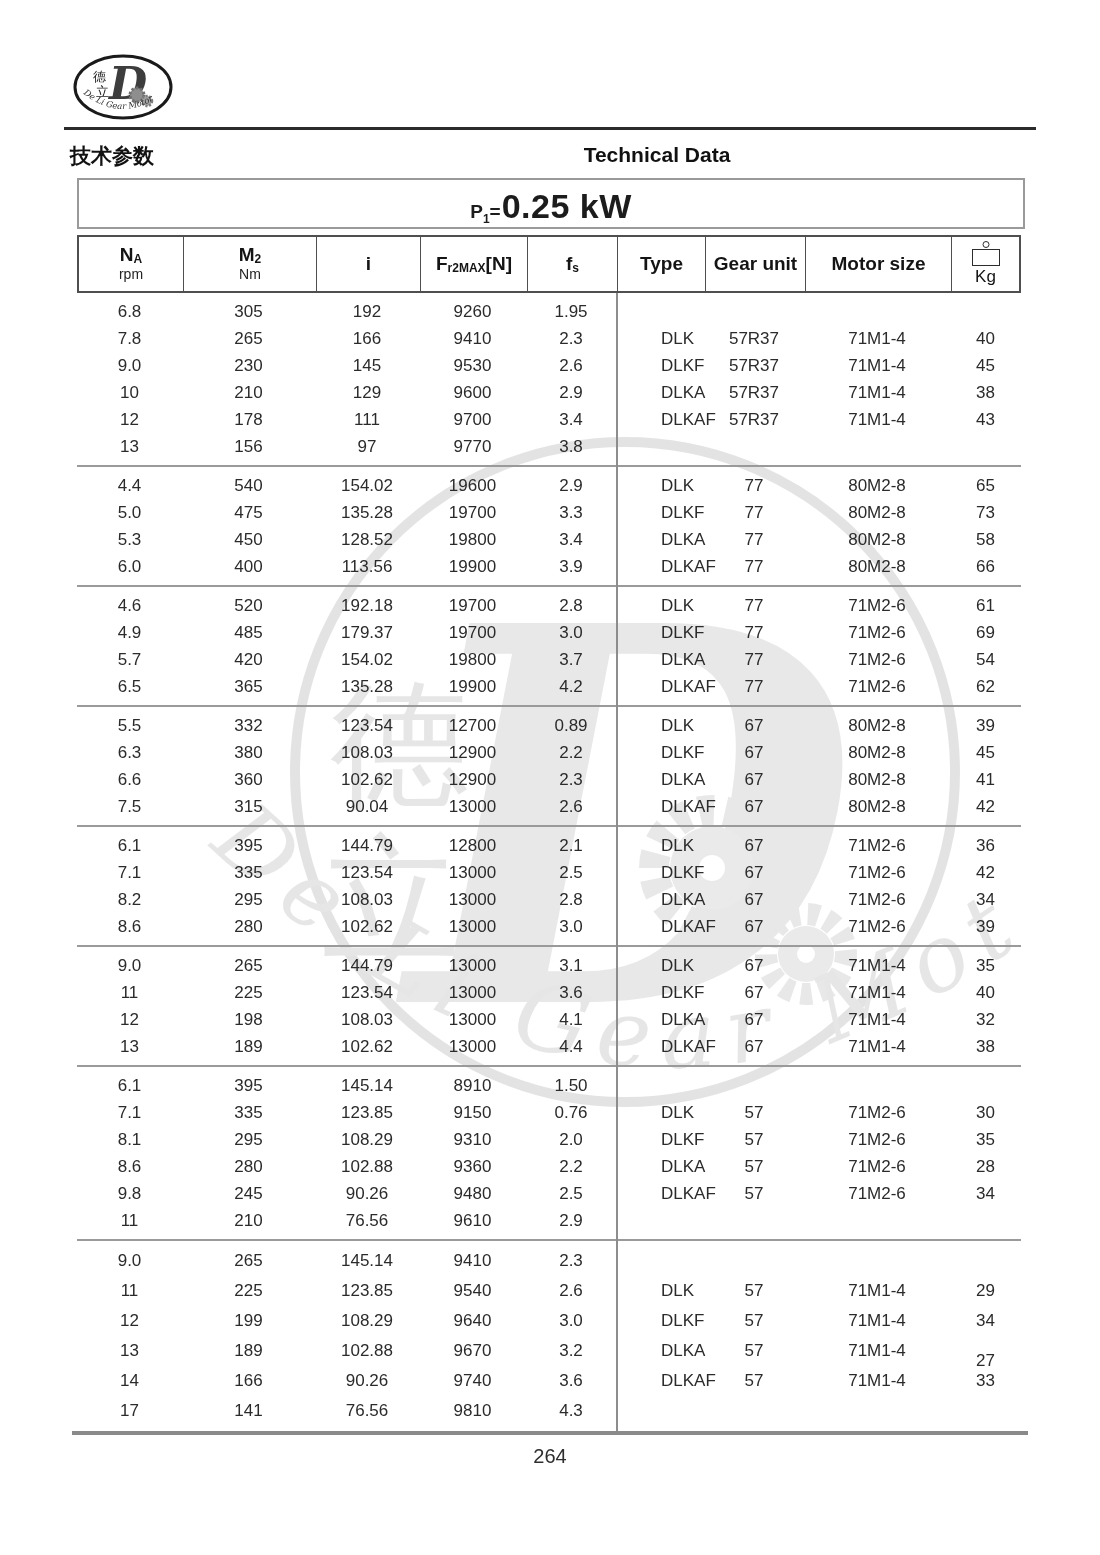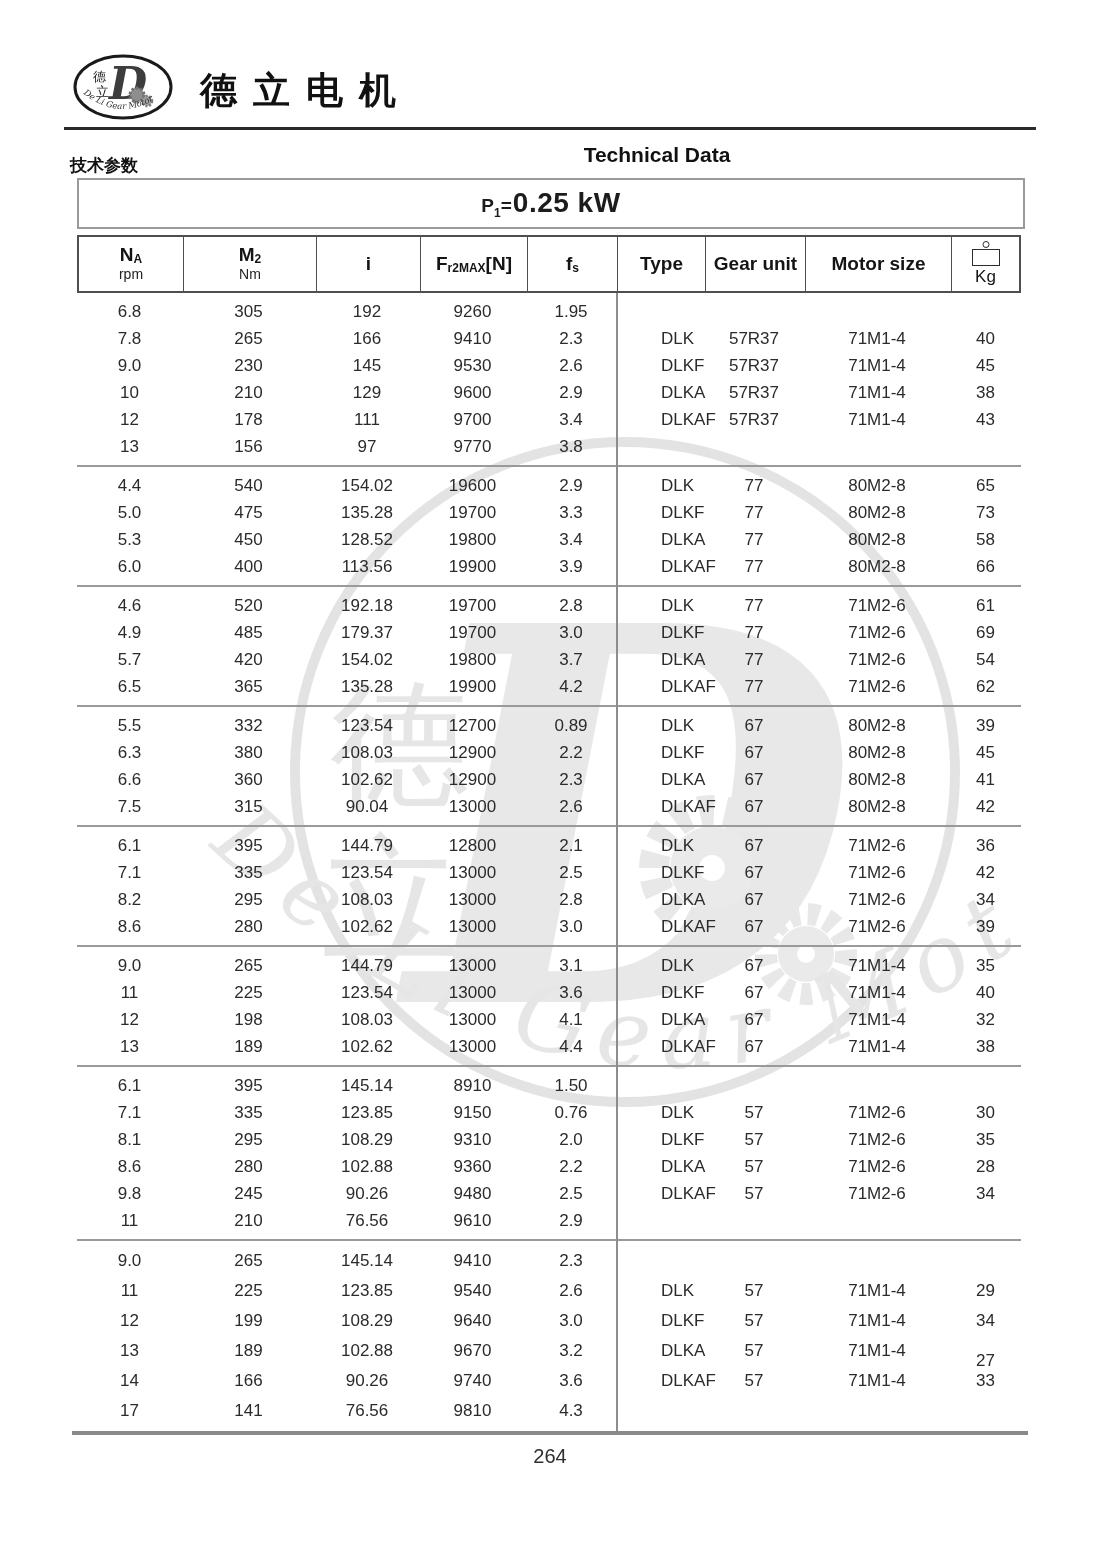--- a/index.html
+++ b/index.html
@@ -110,7 +110,6 @@
       </text>
     </svg>
 
-    <div class="brand-cn">德立电机</div>
     <div class="top-rule"></div>
 
     <div class="section-cn">技术参数</div>

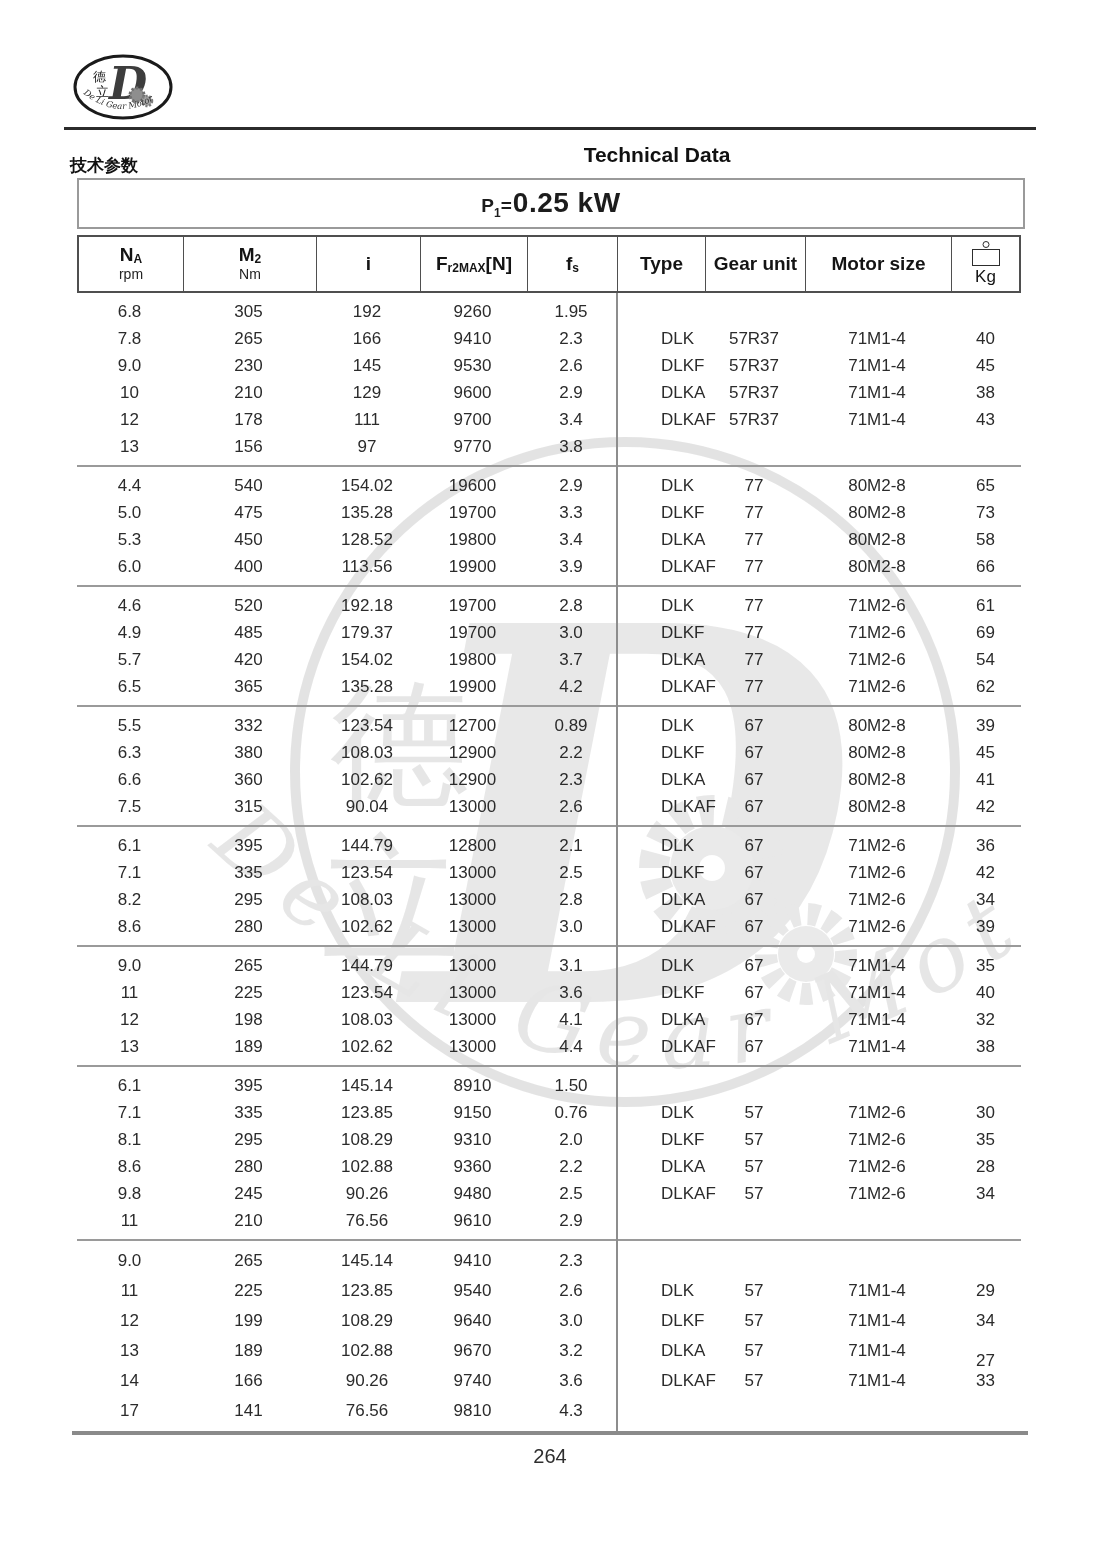--- a/index.html
+++ b/index.html
@@ -19,7 +19,7 @@
   }
   .top-rule{position:absolute;left:64px;top:127px;width:972px;height:3px;background:#2b2b2b;}
 
-  .section-cn{position:absolute;left:70px;top:154px;font-size:17px;font-weight:bold;color:#111;}
+  .section-cn{position:absolute;left:70px;top:142px;font-size:21px;font-weight:bold;color:#111;}
   .section-en{position:absolute;left:657px;top:143px;transform:translateX(-50%);font-size:21px;font-weight:bold;color:#111;}
 
   

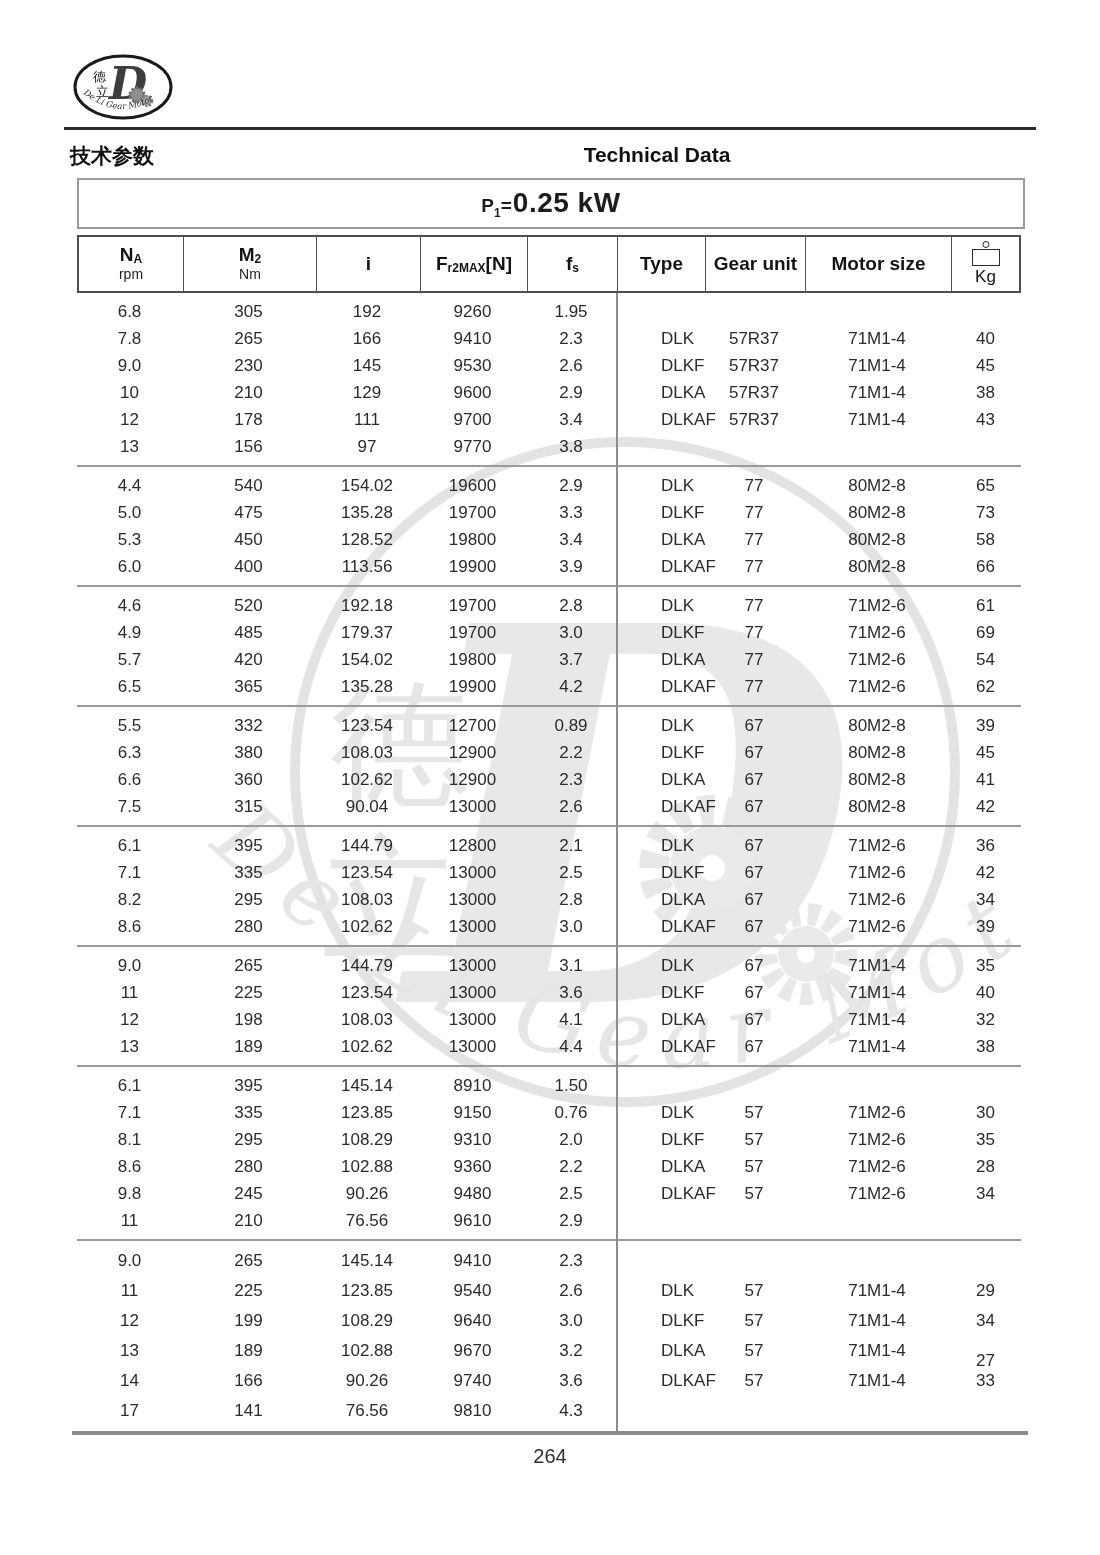--- a/index.html
+++ b/index.html
@@ -30,7 +30,7 @@
   .title-box .inner{display:flex;align-items:baseline;margin-top:7px;}
   .p-prefix{font-size:19px;font-weight:bold;color:#1c1c1c;}
   .p-prefix sub{font-size:12px;}
-  .p-value{font-size:28px;font-weight:bold;color:#1c1c1c;letter-spacing:0.5px;margin-left:1px;}
+  .p-value{font-size:34px;font-weight:bold;color:#1c1c1c;letter-spacing:0.5px;margin-left:1px;}
 
   
   .col-head{

